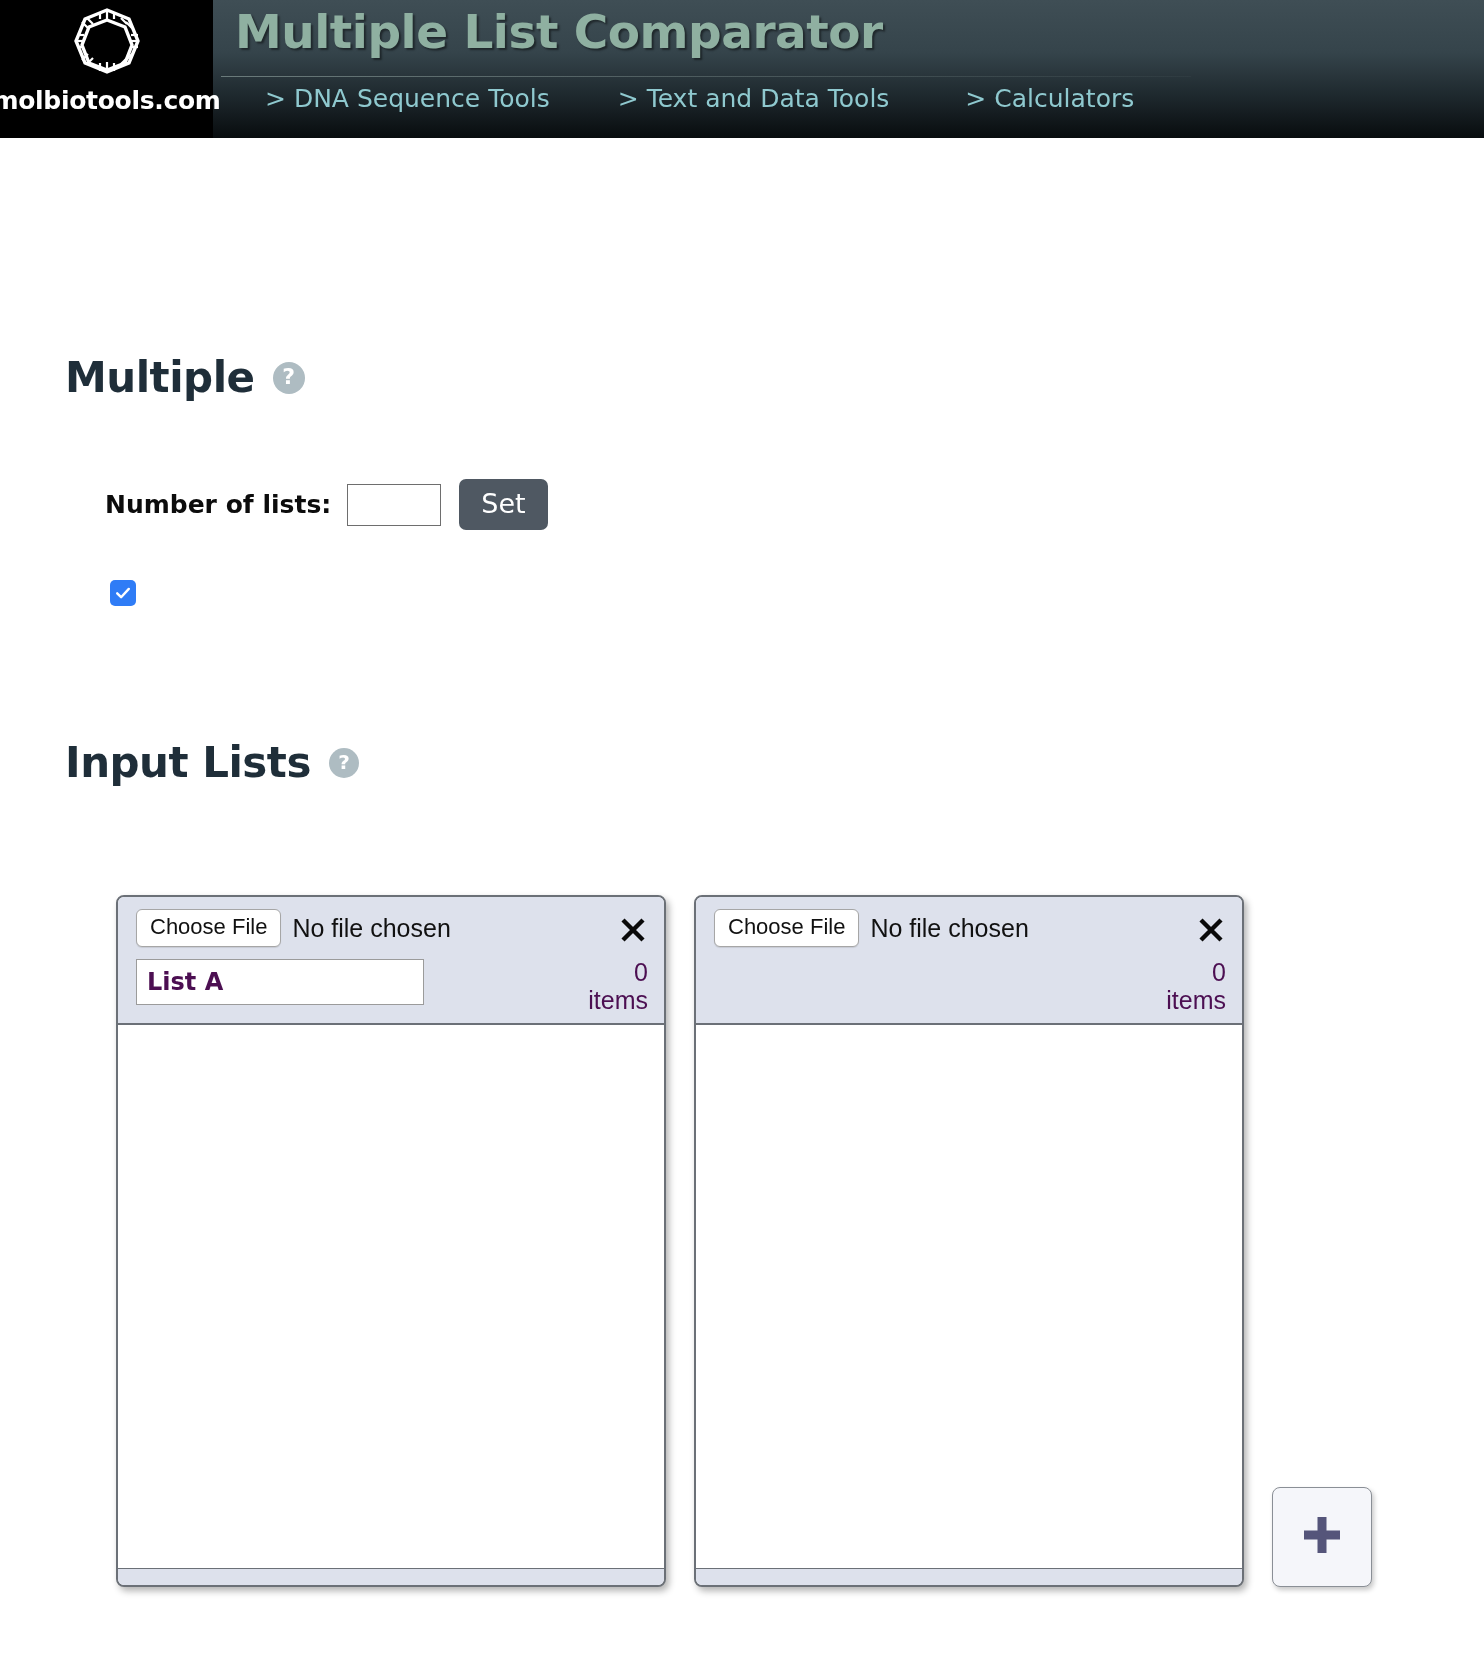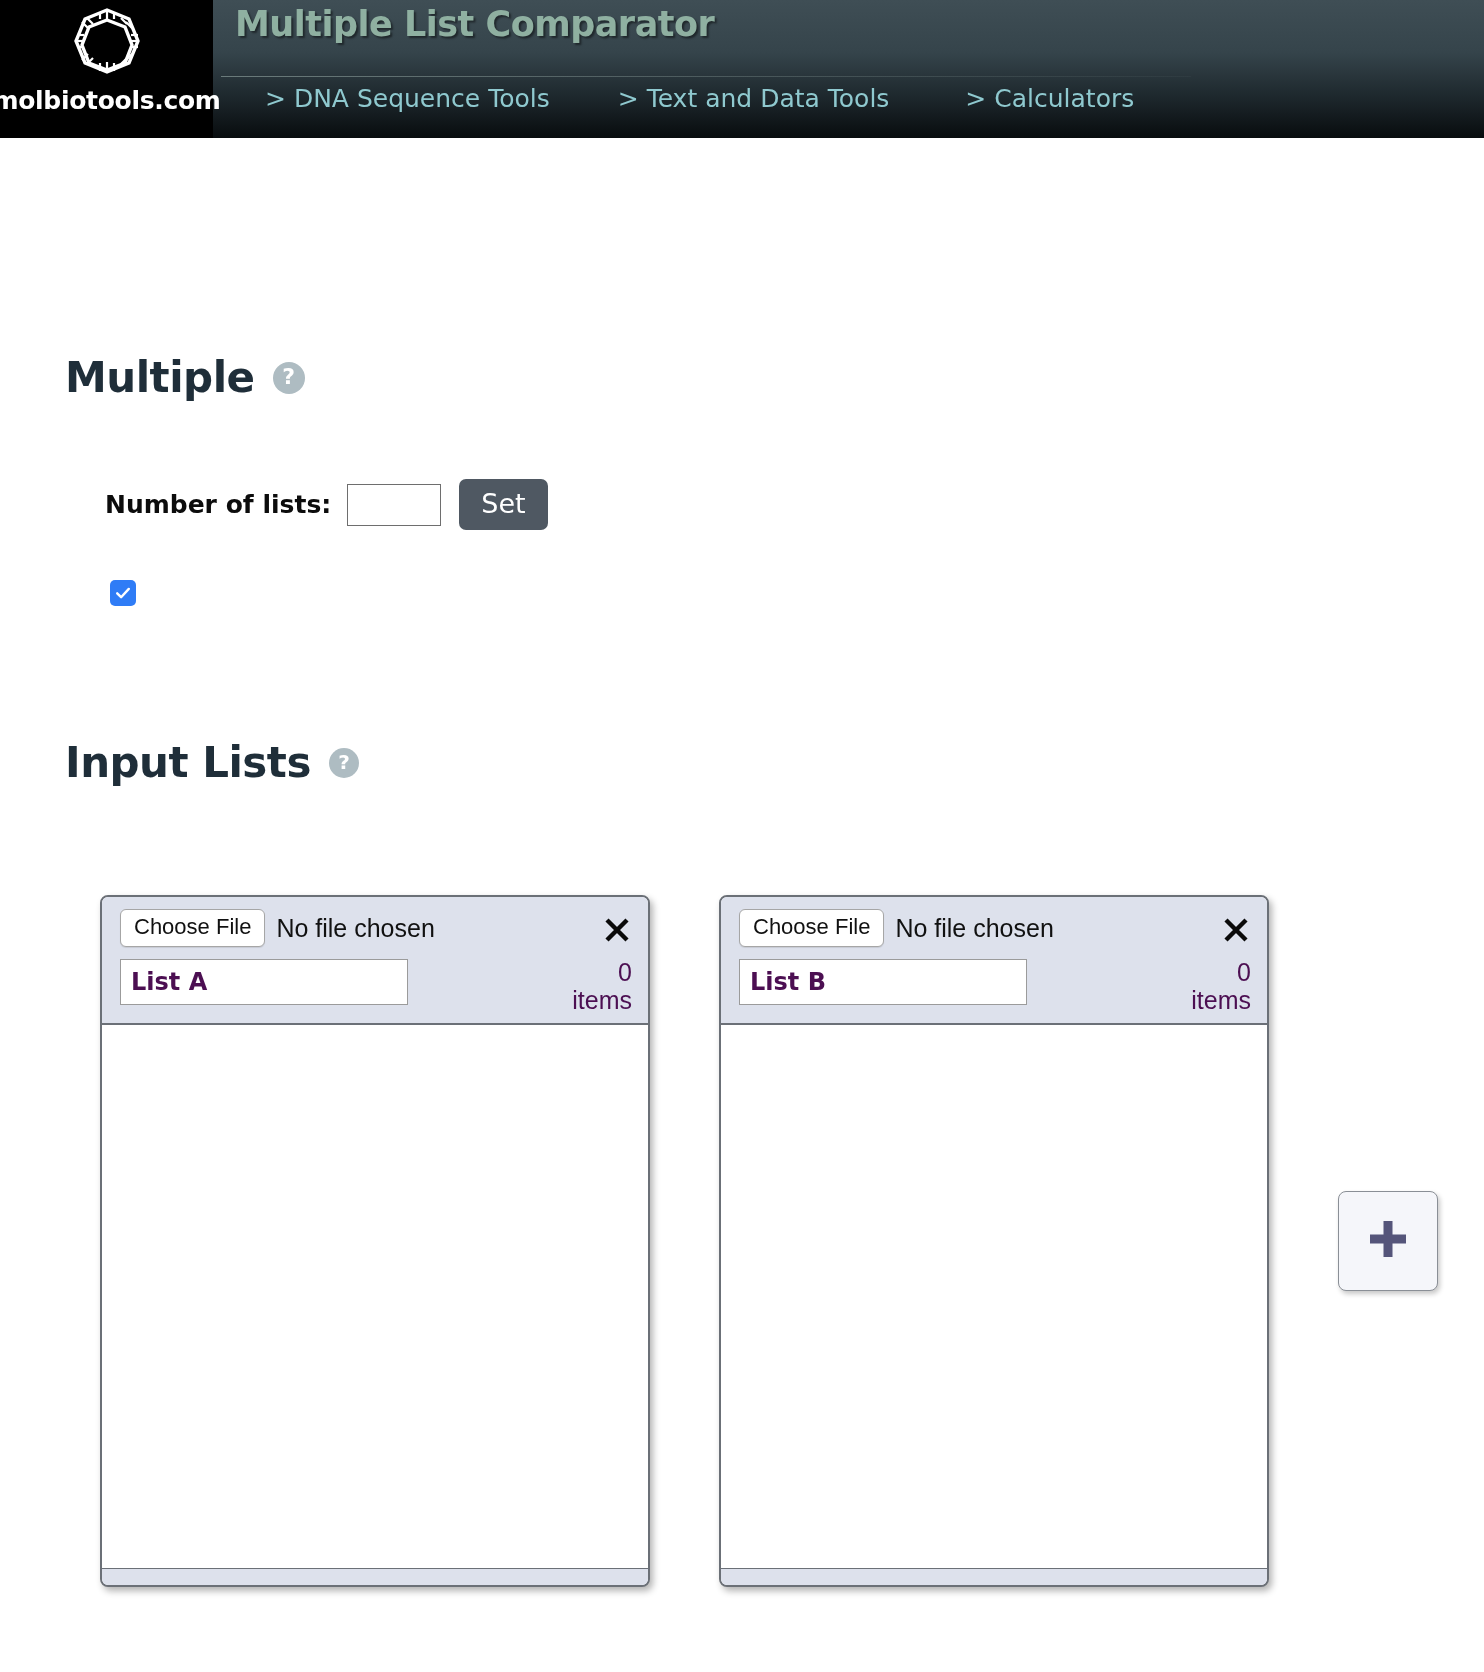--- a/index.html
+++ b/index.html
@@ -58,7 +58,7 @@
     position: absolute;
     left: 22px;
     top: 4px;
-    font-size: 35px;
+    font-size: 47px;
     font-weight: bold;
     color: #8fb0a1;
     letter-spacing: -0.5px;

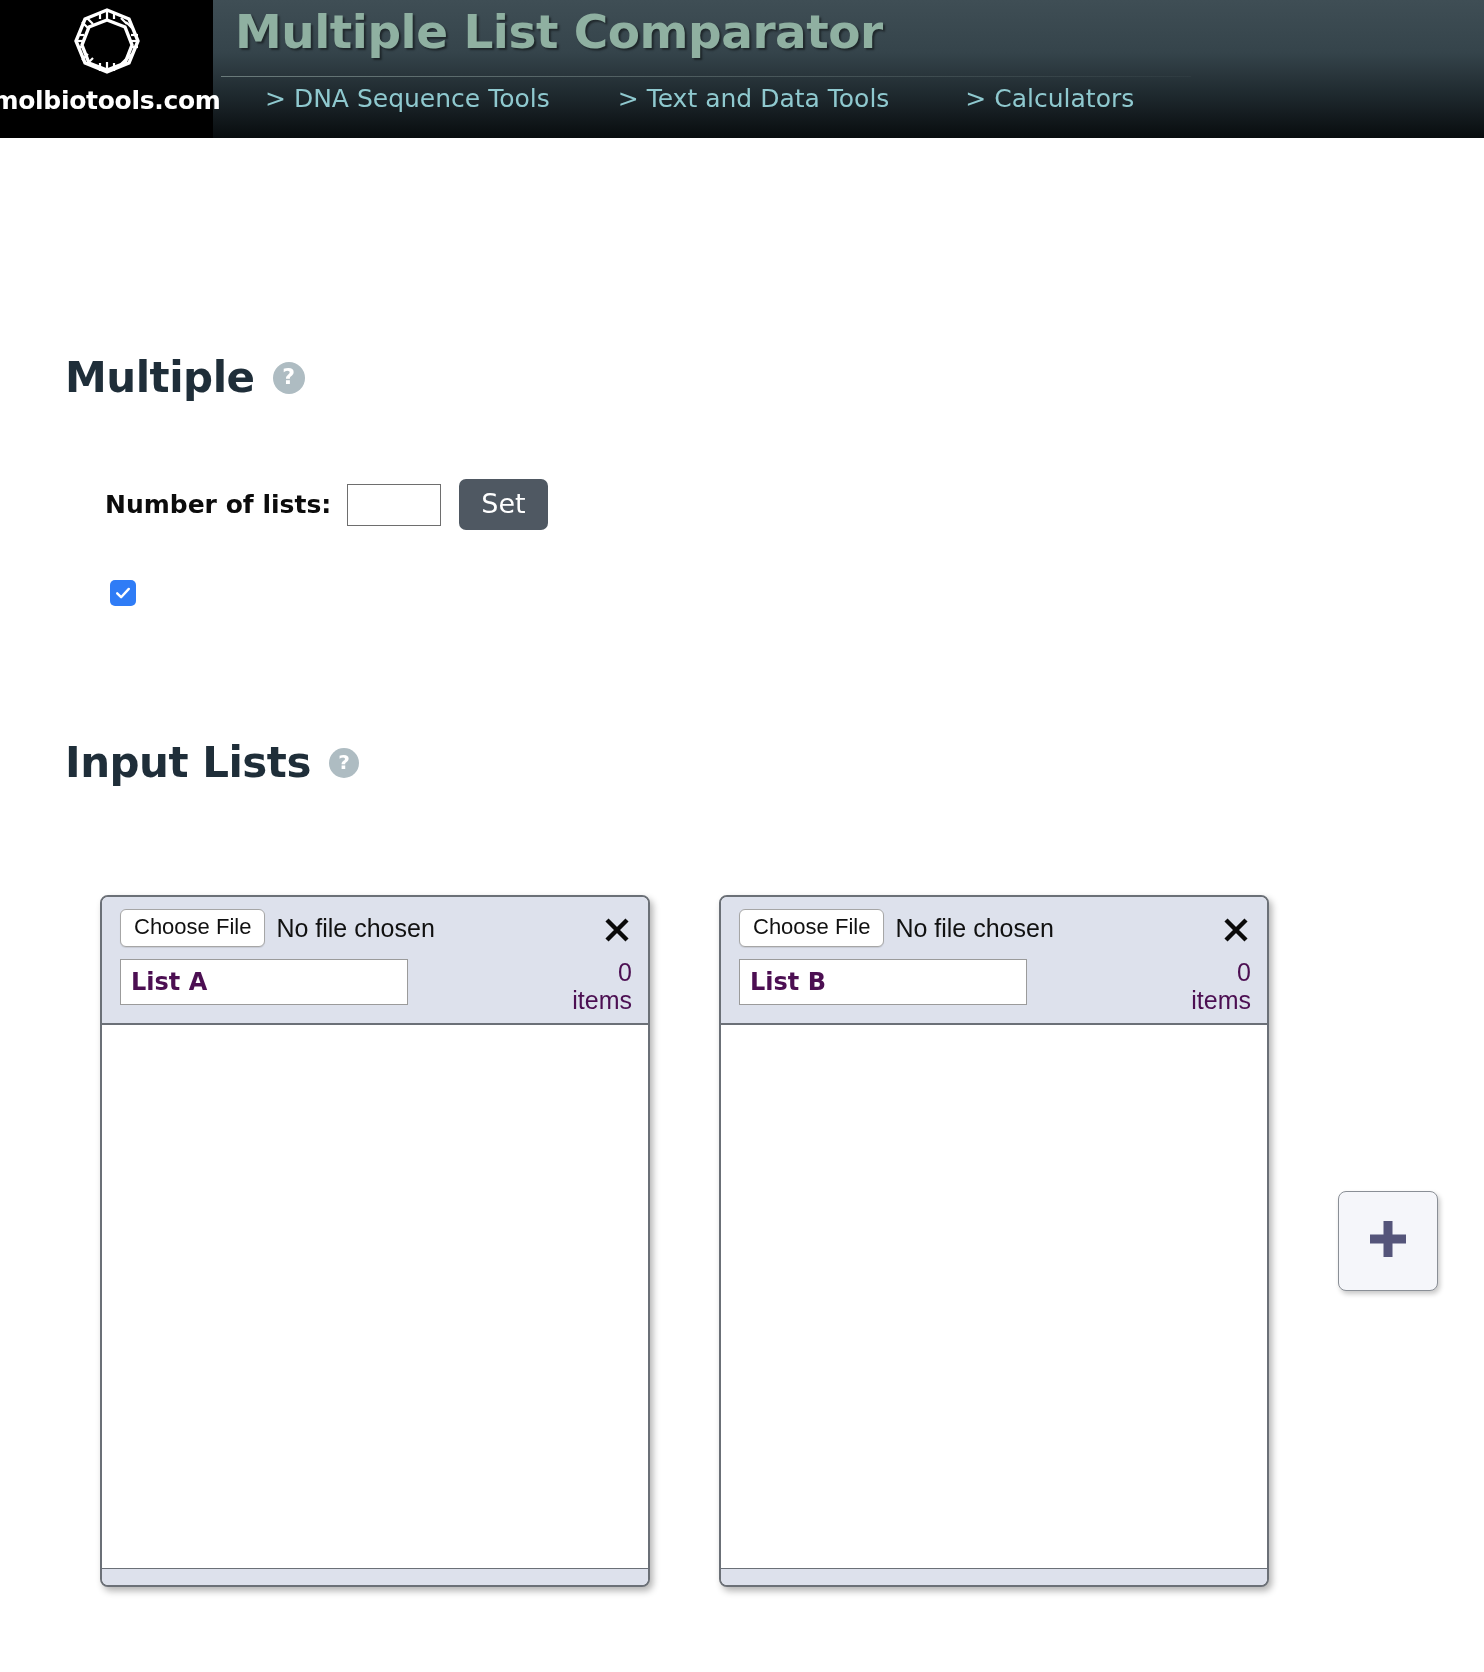--- a/index.html
+++ b/index.html
@@ -196,11 +196,10 @@
   
   #cards-area {
     position: absolute;
-    left: 100px;
+    left: 116px;
     top: 757px;
     display: flex;
-    align-items: center;
-    gap: 41px;
+    align-items: flex-end;
   }
   .list-card {
     width: 550px;

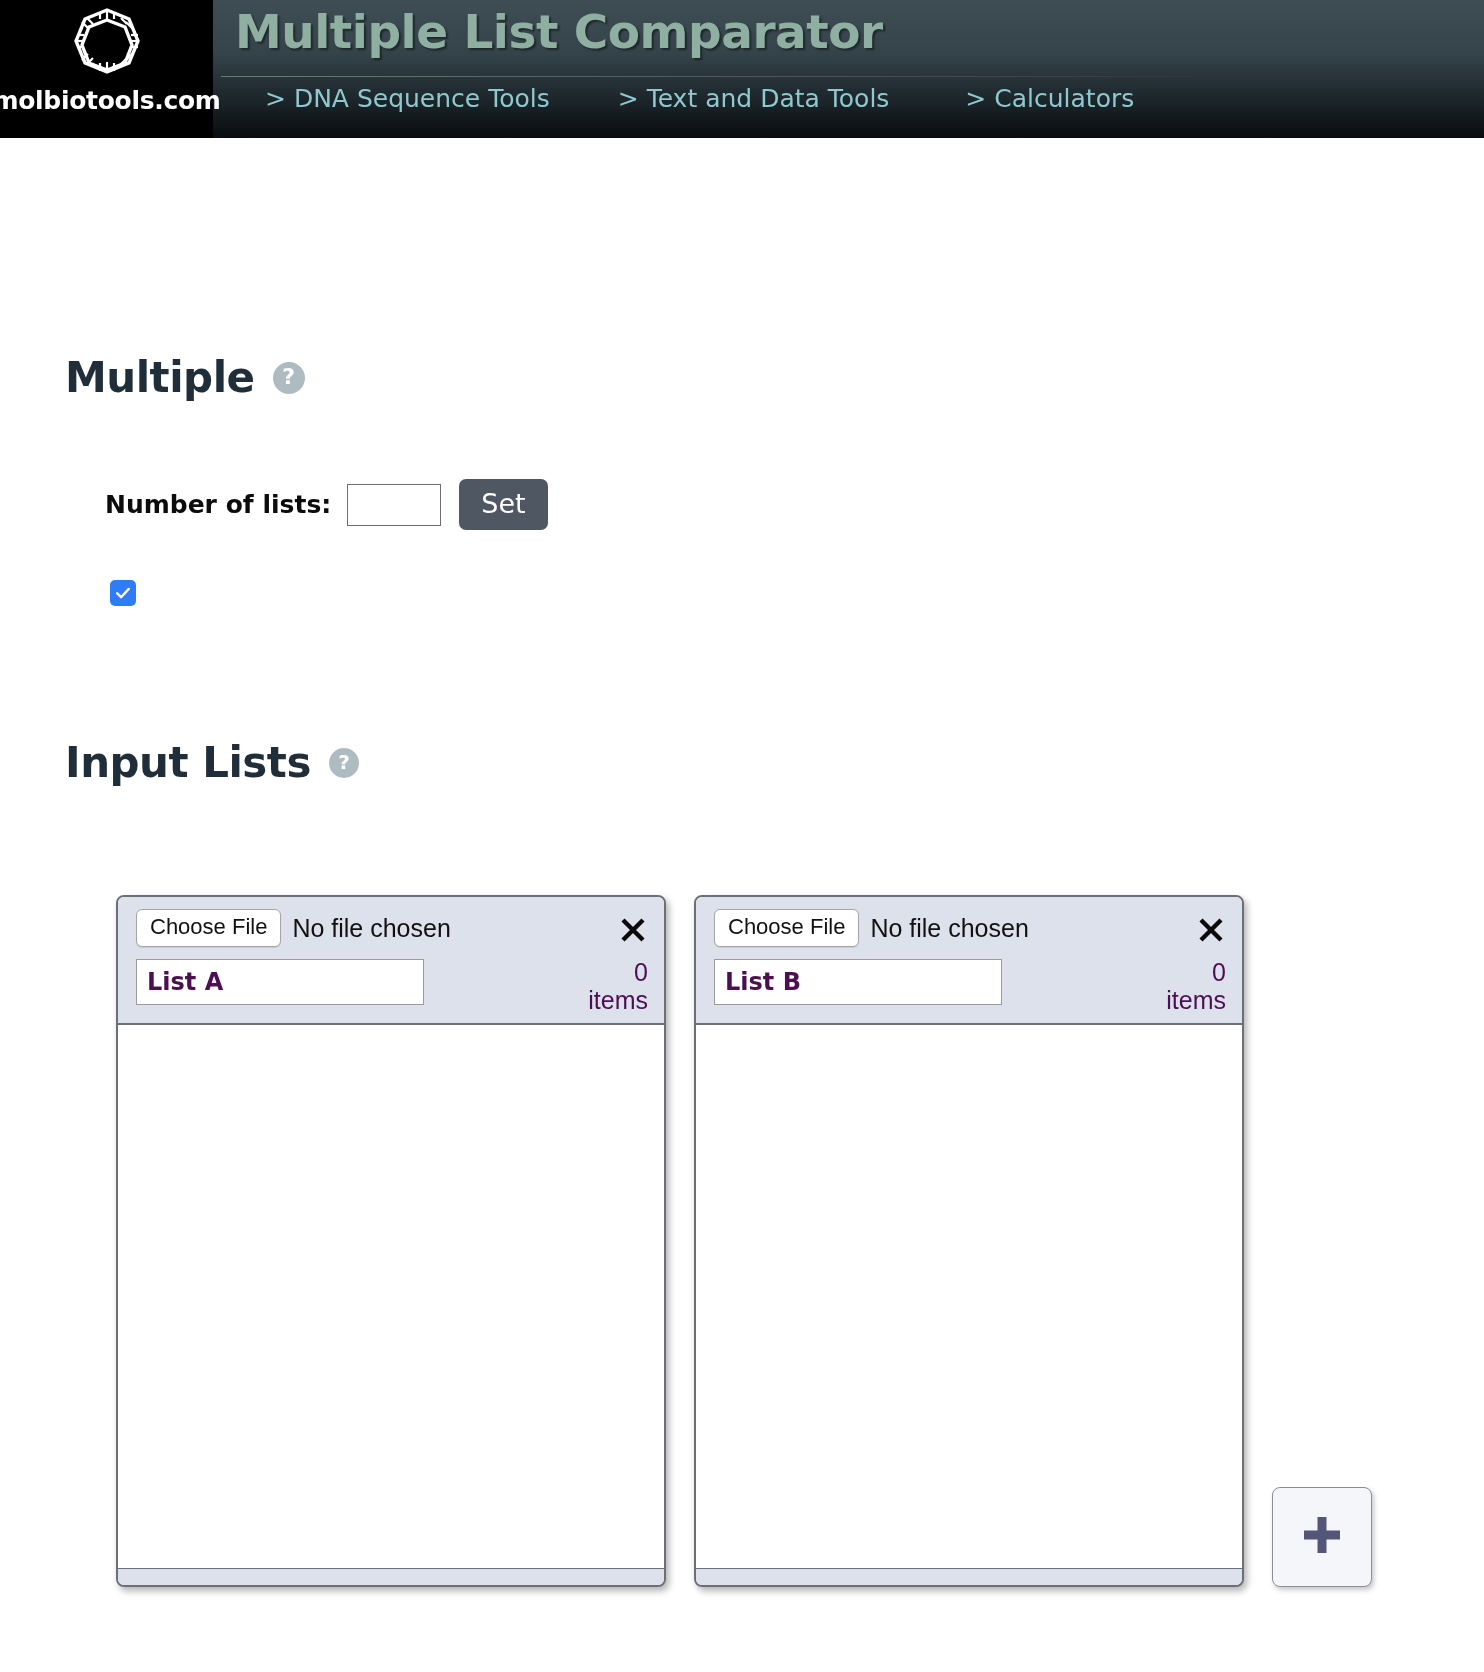--- a/index.html
+++ b/index.html
@@ -427,7 +427,6 @@
           </svg>
         </span>
         <div class="name-row">
-          <input class="list-name-input" type="text" value="List B" style="">
           <div class="count-box">
             <div>0</div>
             <div>items</div>

